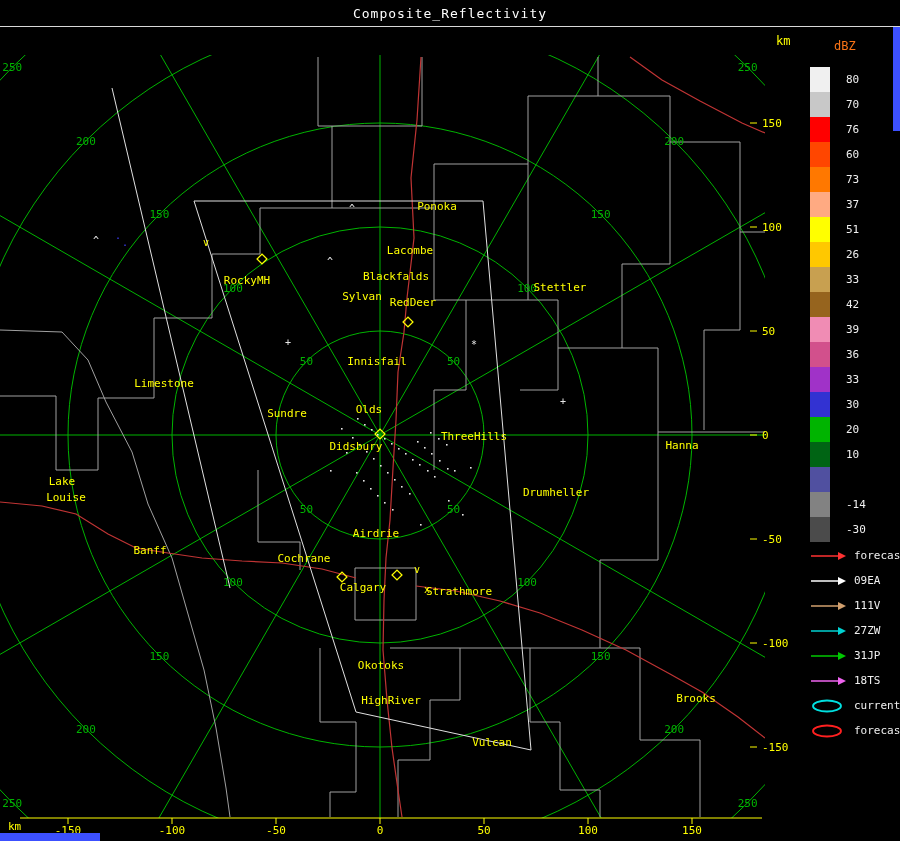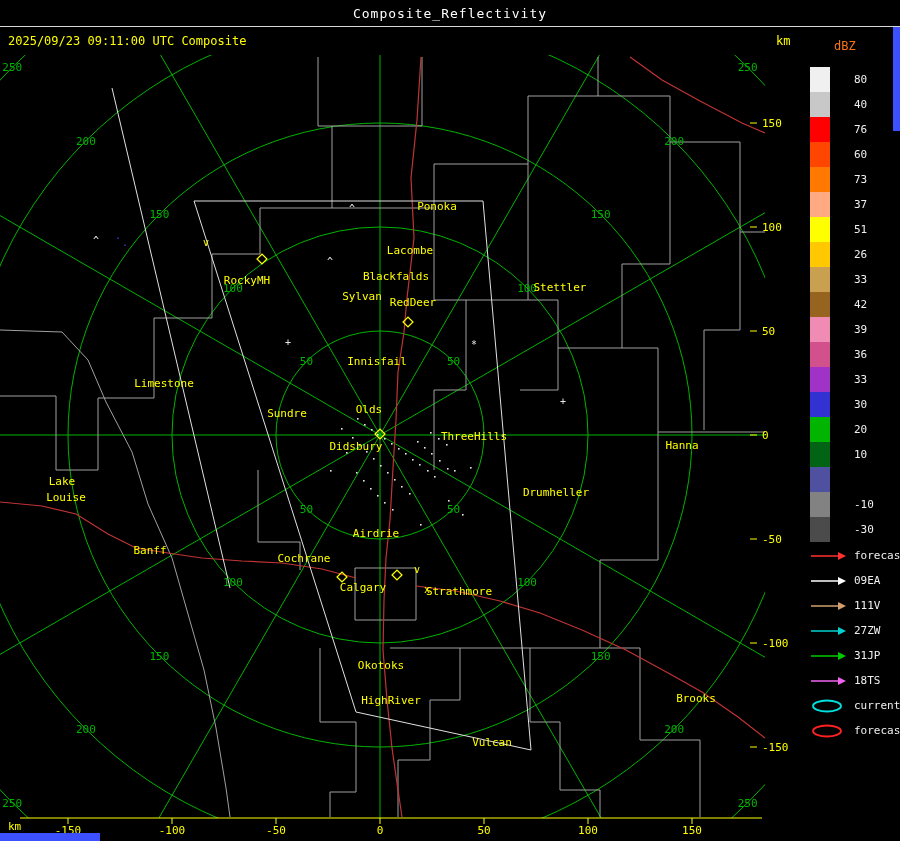--- a/index.html
+++ b/index.html
@@ -51,7 +51,6 @@
     <span>Composite_Reflectivity</span>
   </div>
 
-  <span class="timestamp">2025/09/23 09:11:00 UTC Composite</span>
   <span class="km-right">km</span>
   <span class="km-bottom">km</span>
 

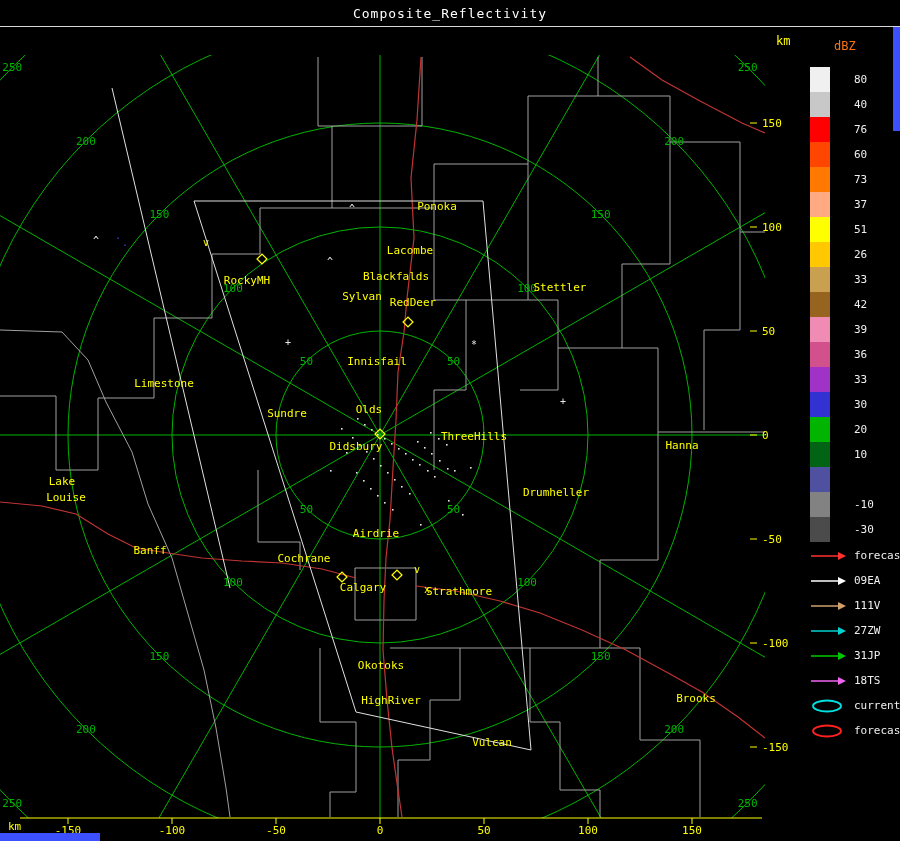--- a/index.html
+++ b/index.html
@@ -29,7 +29,7 @@
   #colorbar { position:absolute; left:4px; top:40px; }
   .cb-row { display:flex; height:25px; }
   .cb-sw { width:20px; height:25px; }
-  .cb-val { margin-left:24px; font-size:11px; line-height:25px; color:#f0f0f0; }
+  .cb-val { margin-left:16px; font-size:11px; line-height:25px; color:#f0f0f0; }
 
   #symlegend { position:absolute; left:4px; top:516px; }
   .sym-row { display:flex; align-items:center; height:25px; }

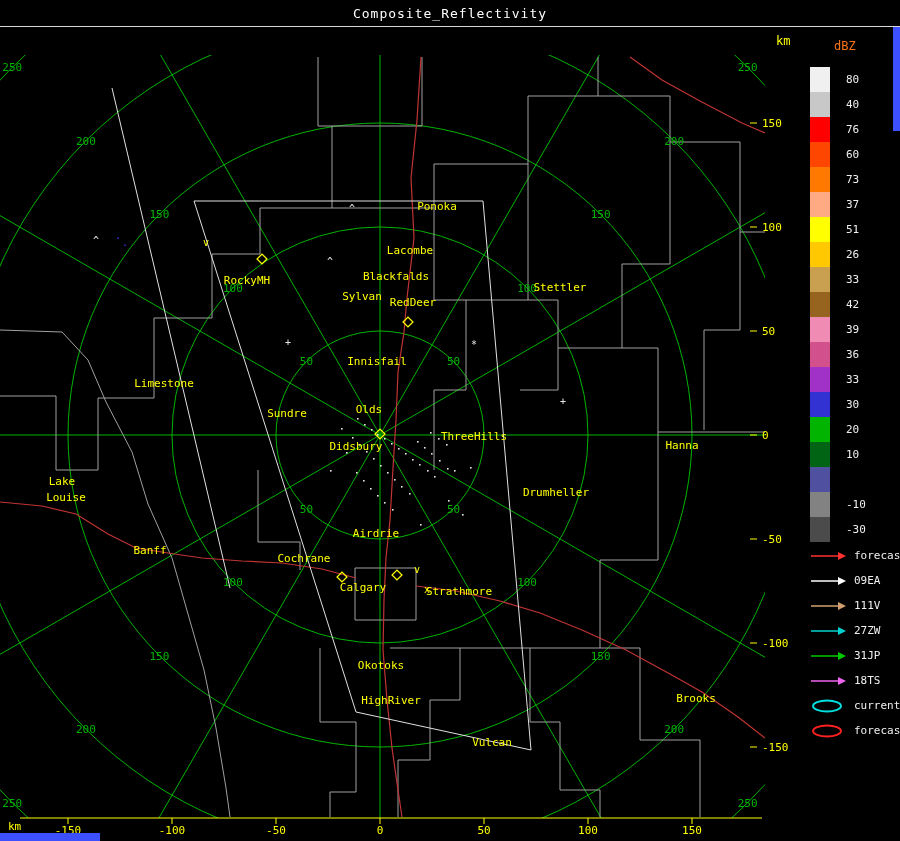--- a/index.html
+++ b/index.html
@@ -267,7 +267,7 @@
         </div>
         <div class="cb-row">
           <div class="cb-sw" style="background: rgb(200, 200, 200);"></div>
-          <div class="cb-val">40</div>
+          <div class="cb-val">70</div>
         </div>
         <div class="cb-row">
           <div class="cb-sw" style="background: rgb(255, 0, 0);"></div>

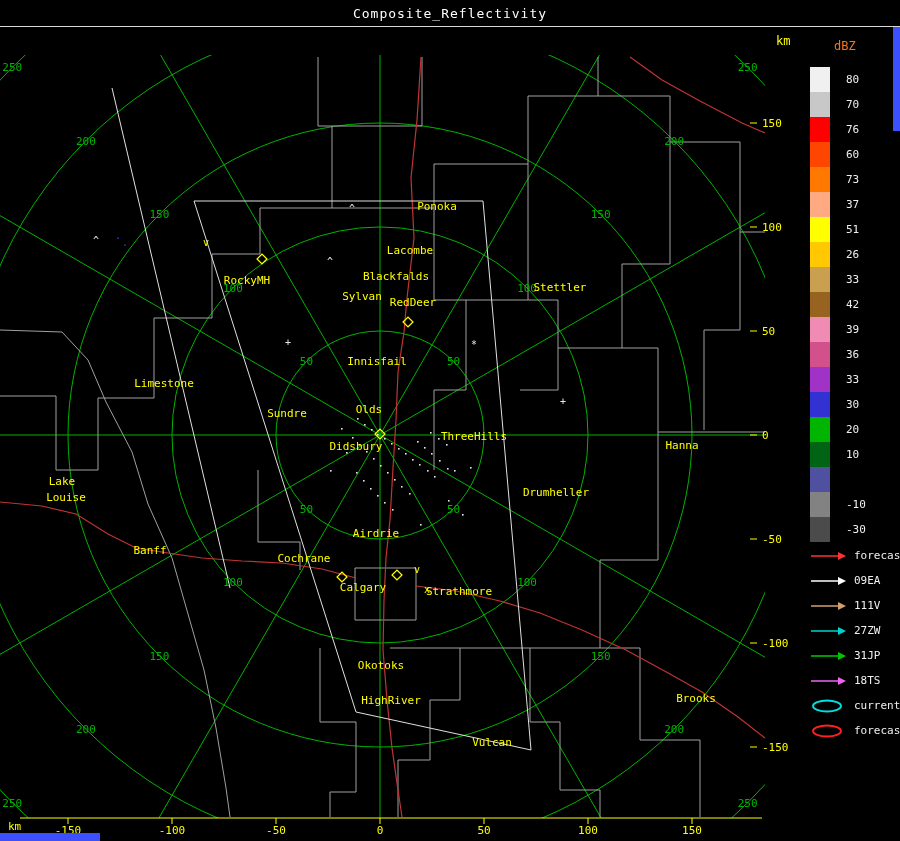--- a/index.html
+++ b/index.html
@@ -331,7 +331,7 @@
         </div>
         <div class="cb-row">
           <div class="cb-sw" style="background: rgb(130, 130, 130);"></div>
-          <div class="cb-val">-10</div>
+          <div class="cb-val">-14</div>
         </div>
         <div class="cb-row">
           <div class="cb-sw" style="background: rgb(75, 75, 75);"></div>

